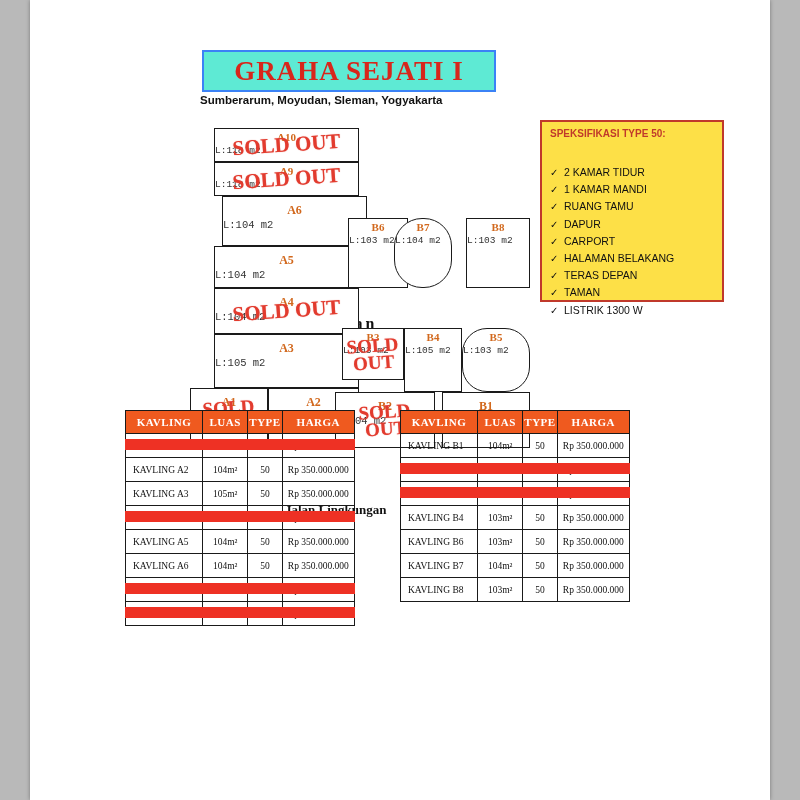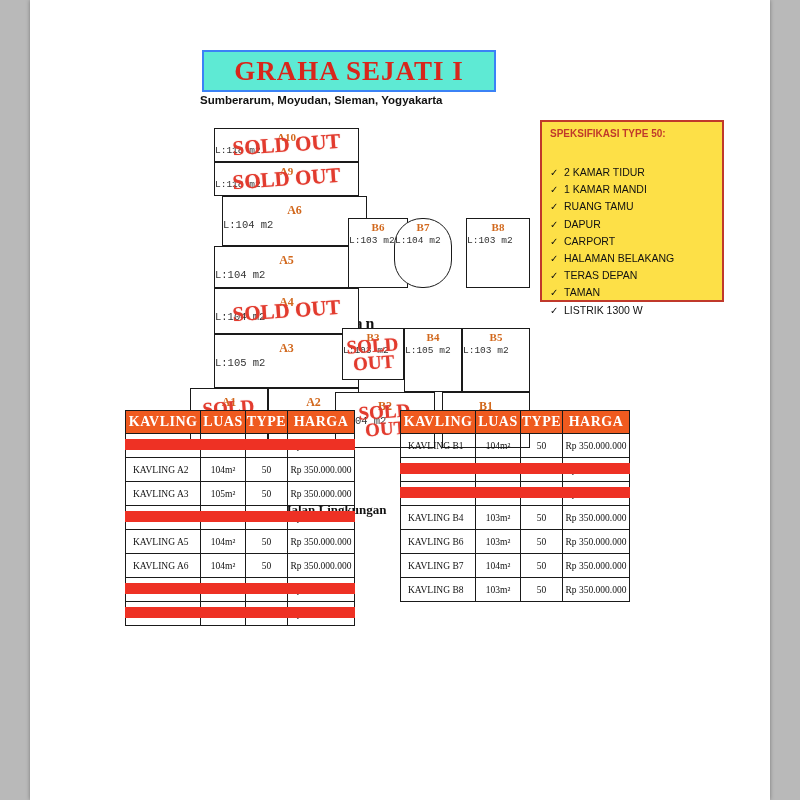--- a/index.html
+++ b/index.html
@@ -173,7 +173,7 @@
         <div class="code">B4</div>
         <div class="luas">L:105 m2</div>
       </div>
-      <div class="plot small" style="left: 292px; top: 208px; width: 68px; height: 64px;">
+      <div class="plot small" style="left: 292px; top: 208px; width: 68px; height: 64px; border-radius: 25px;">
         <div class="code">B5</div>
         <div class="luas">L:103 m2</div>
       </div>

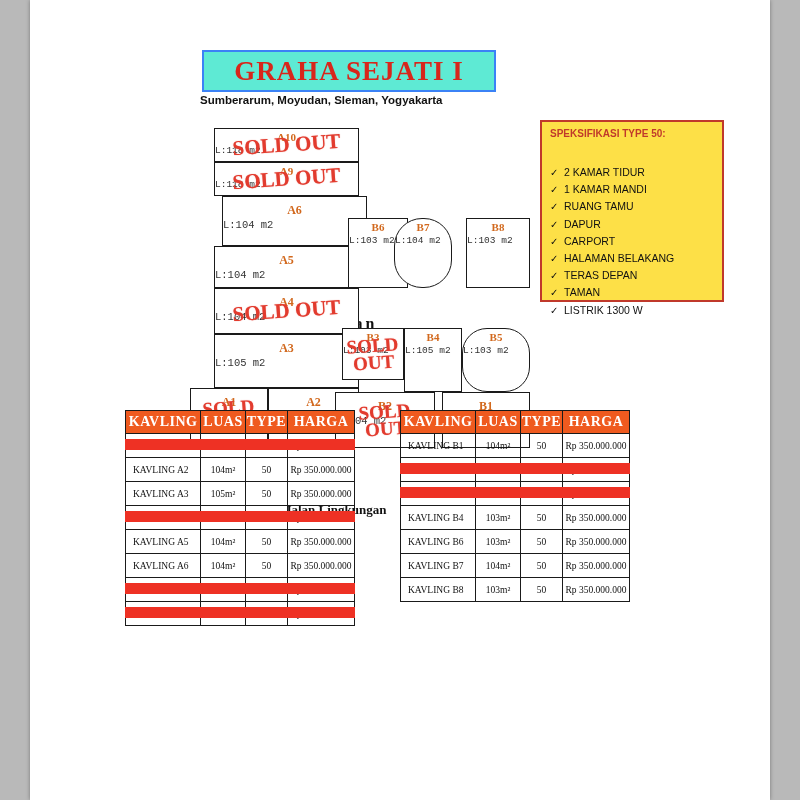--- a/index.html
+++ b/index.html
@@ -78,7 +78,7 @@
   .tbl{position:absolute;border-collapse:collapse;font-family:"Liberation Serif", serif;}
   .tbl td,.tbl th{border:1px solid #1a1a1a;font-size:9.5px;color:#111;}
   .tbl th{
-    background:#ef5a1f;color:#fff;font-size:14px;font-weight:bold;
+    background:#ef5a1f;color:#fff;font-size:11px;font-weight:bold;
     letter-spacing:.5px;height:20px;
   }
   .tbl td{height:21px;text-align:center;}

